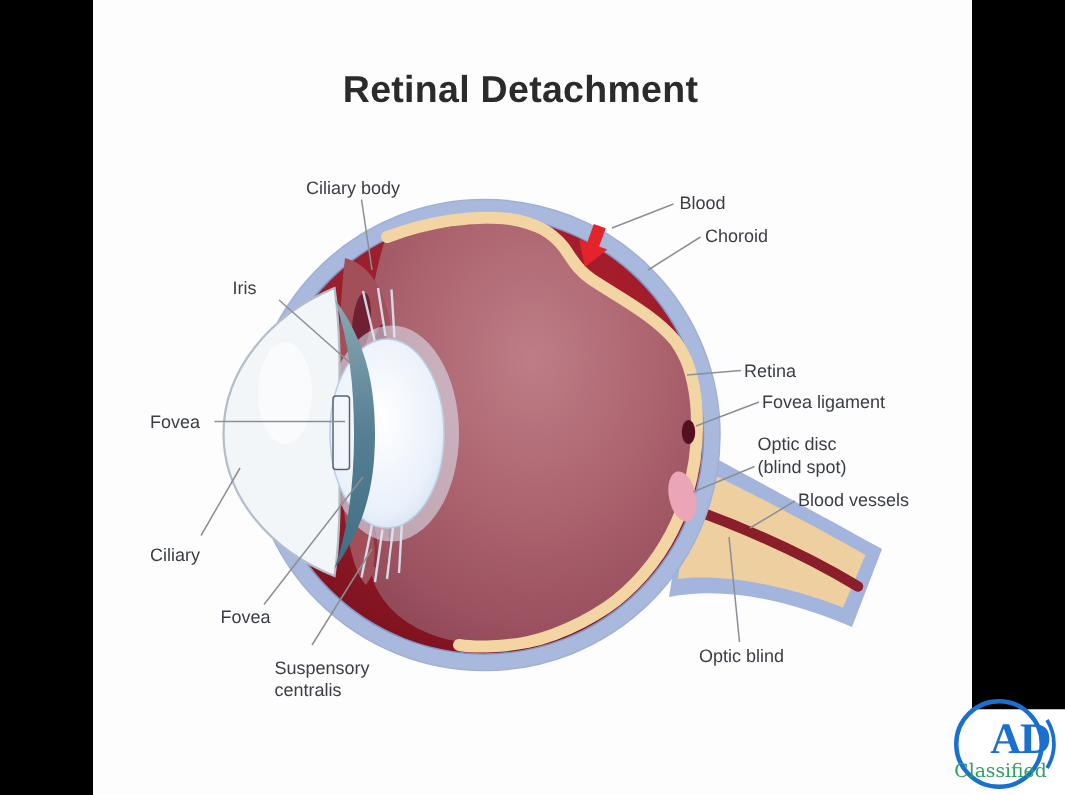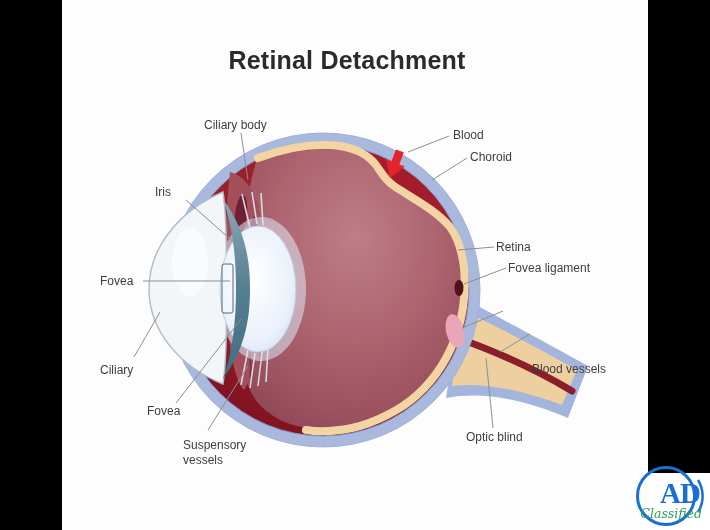--- a/index.html
+++ b/index.html
@@ -156,6 +156,10 @@
   <div class="lbl" id="lbl-choroid">Choroid</div>
   <div class="lbl" id="lbl-retina">Retina</div>
   <div class="lbl" id="lbl-fovea">Fovea ligament</div>
+  <div class="lbl" id="lbl-opticdisc">
+    <div>Optic disc</div>
+    <div>(blind spot)</div>
+  </div>
   <div class="lbl" id="lbl-bloodvessels">Blood vessels</div>
   <div class="lbl" id="lbl-opticnerve">Optic blind</div>
 

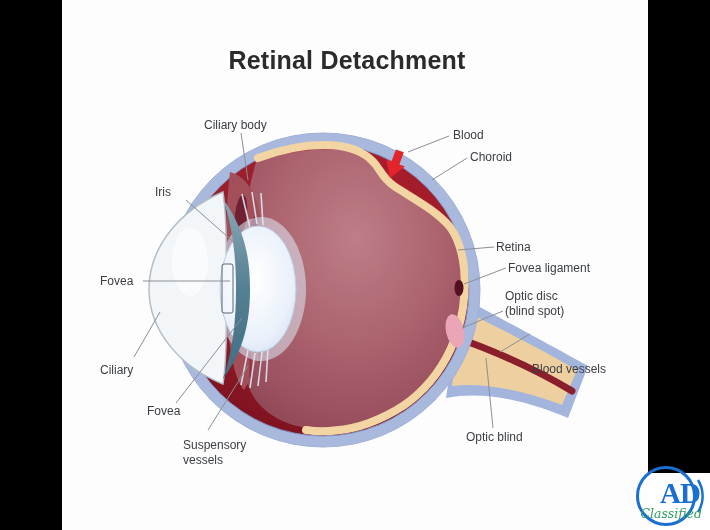--- a/index.html
+++ b/index.html
@@ -33,7 +33,7 @@
   #lbl-retina{left:496px;top:240px;text-align:right;}
   #lbl-fovea{left:508px;top:261px;}
   #lbl-opticdisc{left:505px;top:289px;}
-  #lbl-bloodvessels{left:532px;top:326px;margin-top:36px;}
+  #lbl-bloodvessels{left:532px;top:326px;}
   #lbl-opticnerve{left:466px;top:430px;}
   
   #watermark{position:absolute;left:632px;top:462px;width:78px;height:68px;}

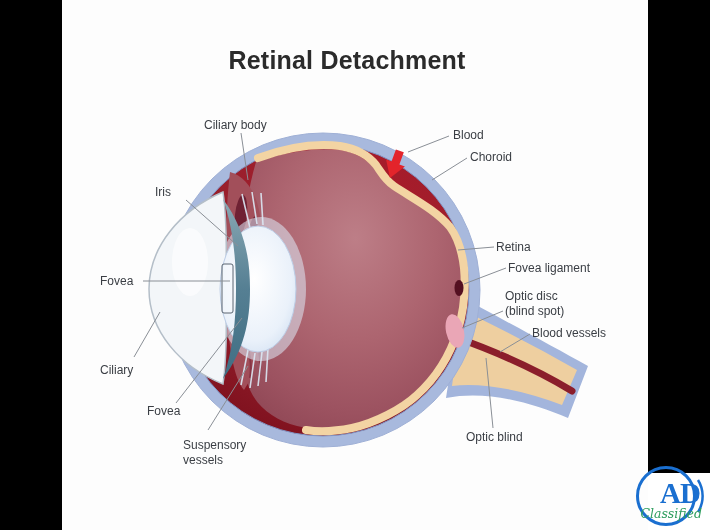--- a/index.html
+++ b/index.html
@@ -150,7 +150,7 @@
   <div class="lbl" id="lbl-lens">Fovea</div>
   <div class="lbl" id="lbl-suspensory">
     <div>Suspensory</div>
-    <div>vessels</div>
+    <div>centralis</div>
   </div>
   <div class="lbl" id="lbl-sclera">Blood</div>
   <div class="lbl" id="lbl-choroid">Choroid</div>

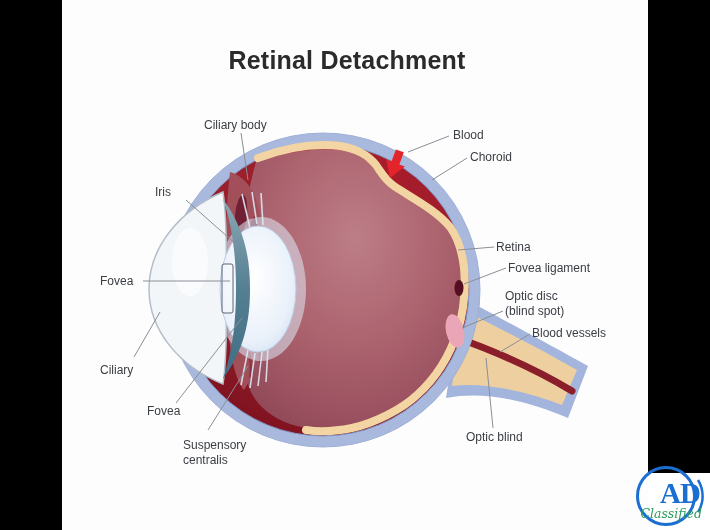--- a/index.html
+++ b/index.html
@@ -43,8 +43,8 @@
     letter-spacing:-1px;color:var(--logo_blue,#1a6fd0);
   }
   #logo-name{
-    position:absolute;left:0px;top:44px;width:70px;text-align:right;
-    font-family:"DejaVu Serif", serif;font-style:italic;font-size:12.5px;
+    position:absolute;left:0px;top:44px;width:70px;text-align:center;
+    font-family:"DejaVu Serif", serif;font-size:12.5px;
     color:var(--logo_green,#2f9e5f);
   }
 </style>

